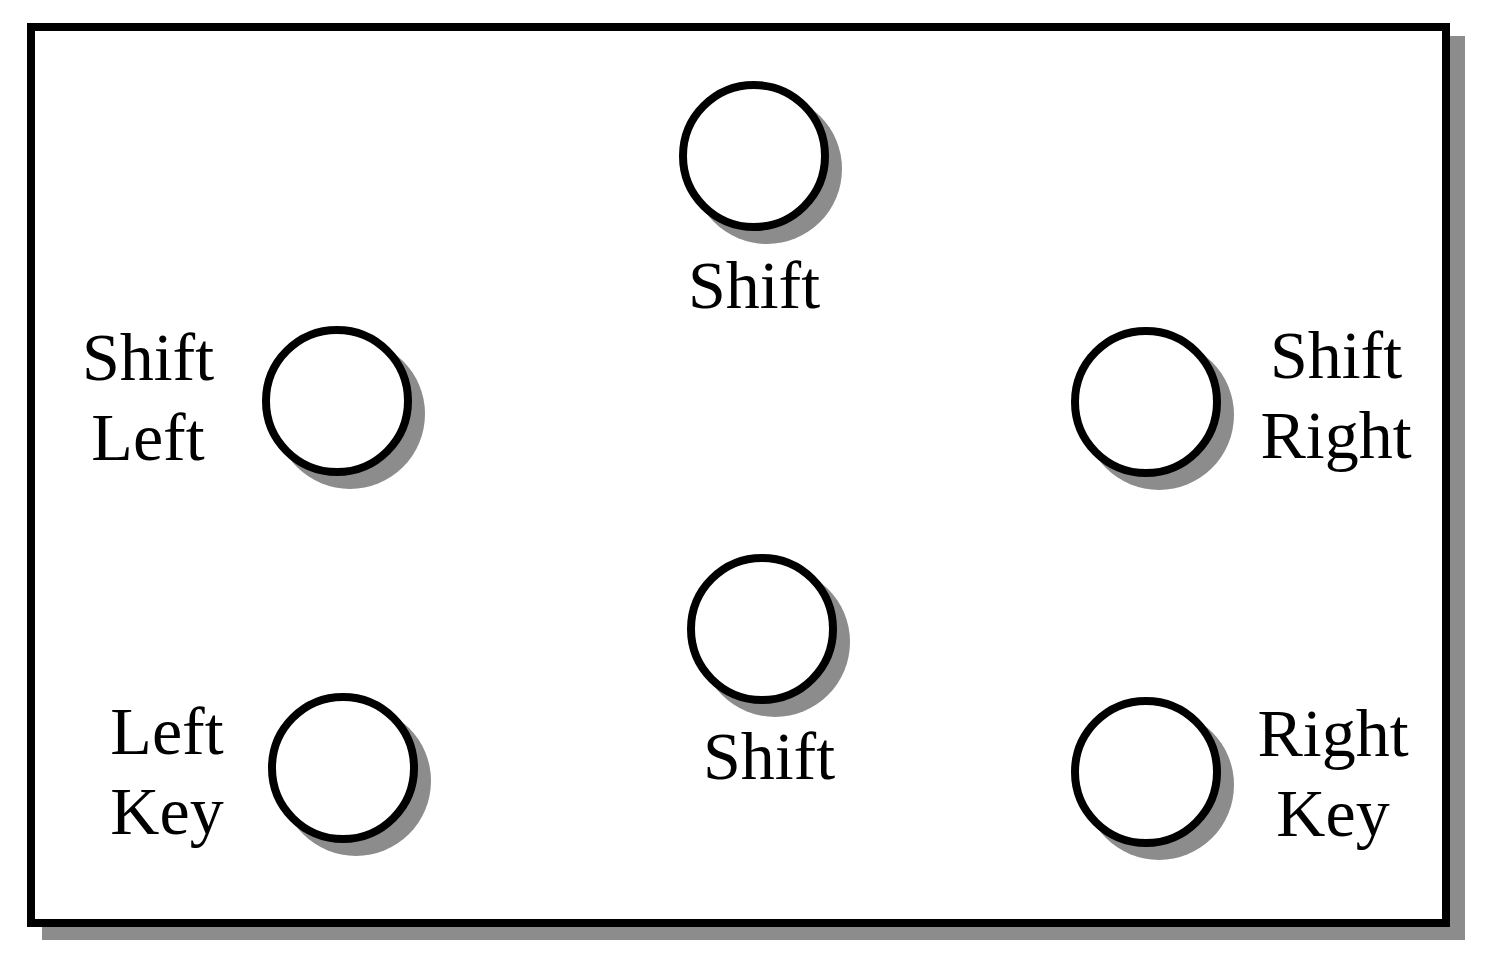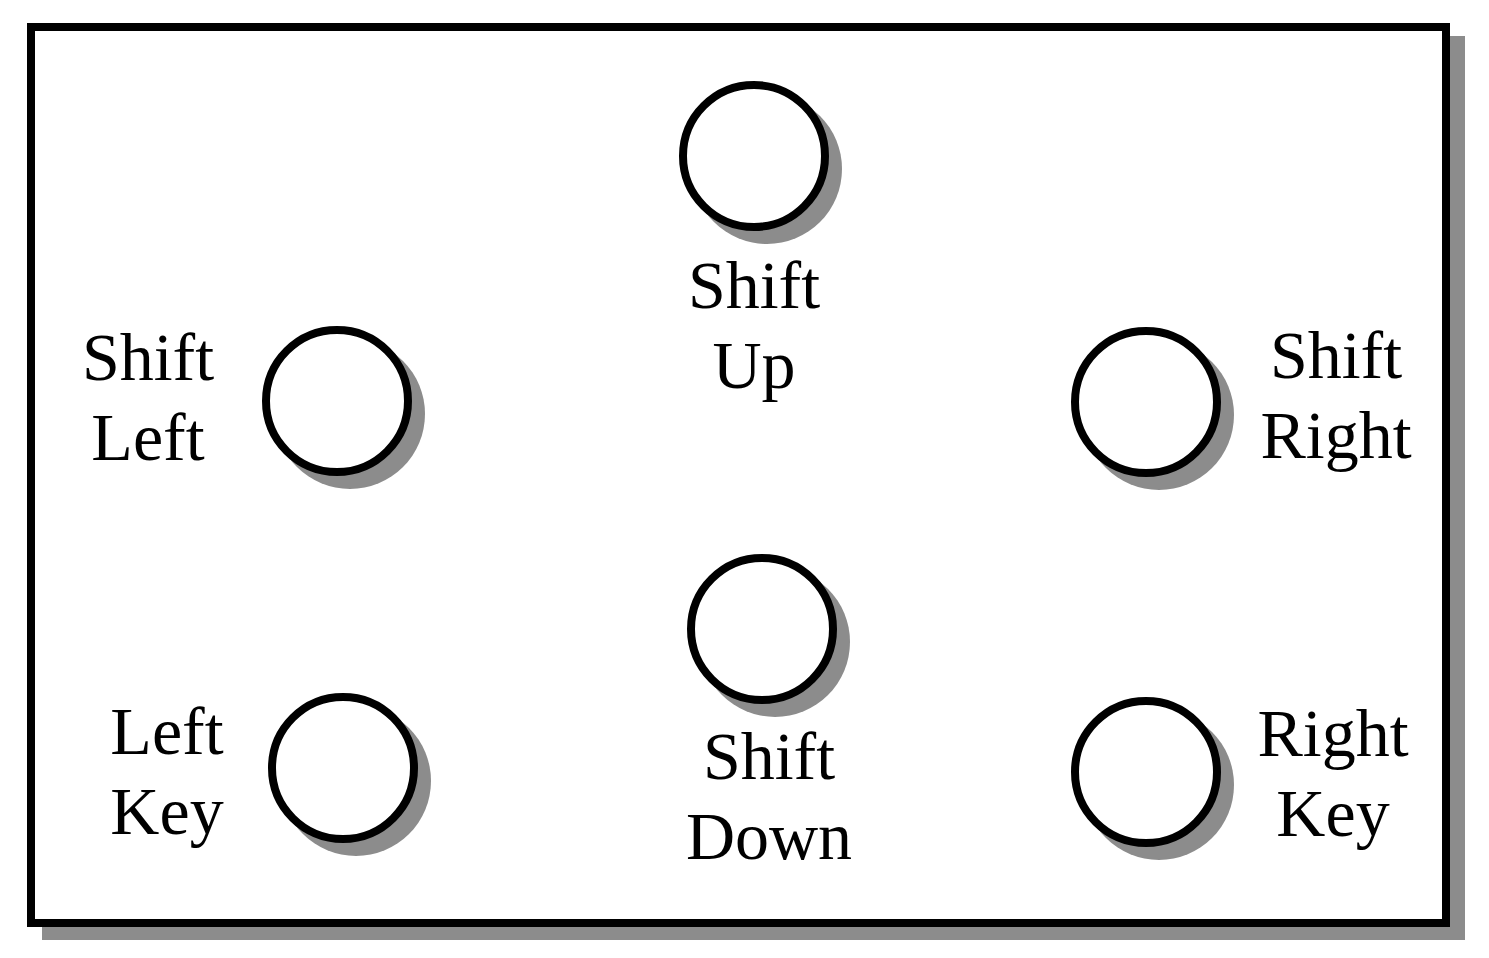--- a/index.html
+++ b/index.html
@@ -56,7 +56,6 @@
 <div class="btn-circle" style="left:679px;top:81px"></div>
 <div class="btn-label" style="left:614px;top:245px">
   <div>Shift</div>
-  <div>Up</div>
 </div>
 
 <div class="btn-circle" style="left:262px;top:326px"></div>

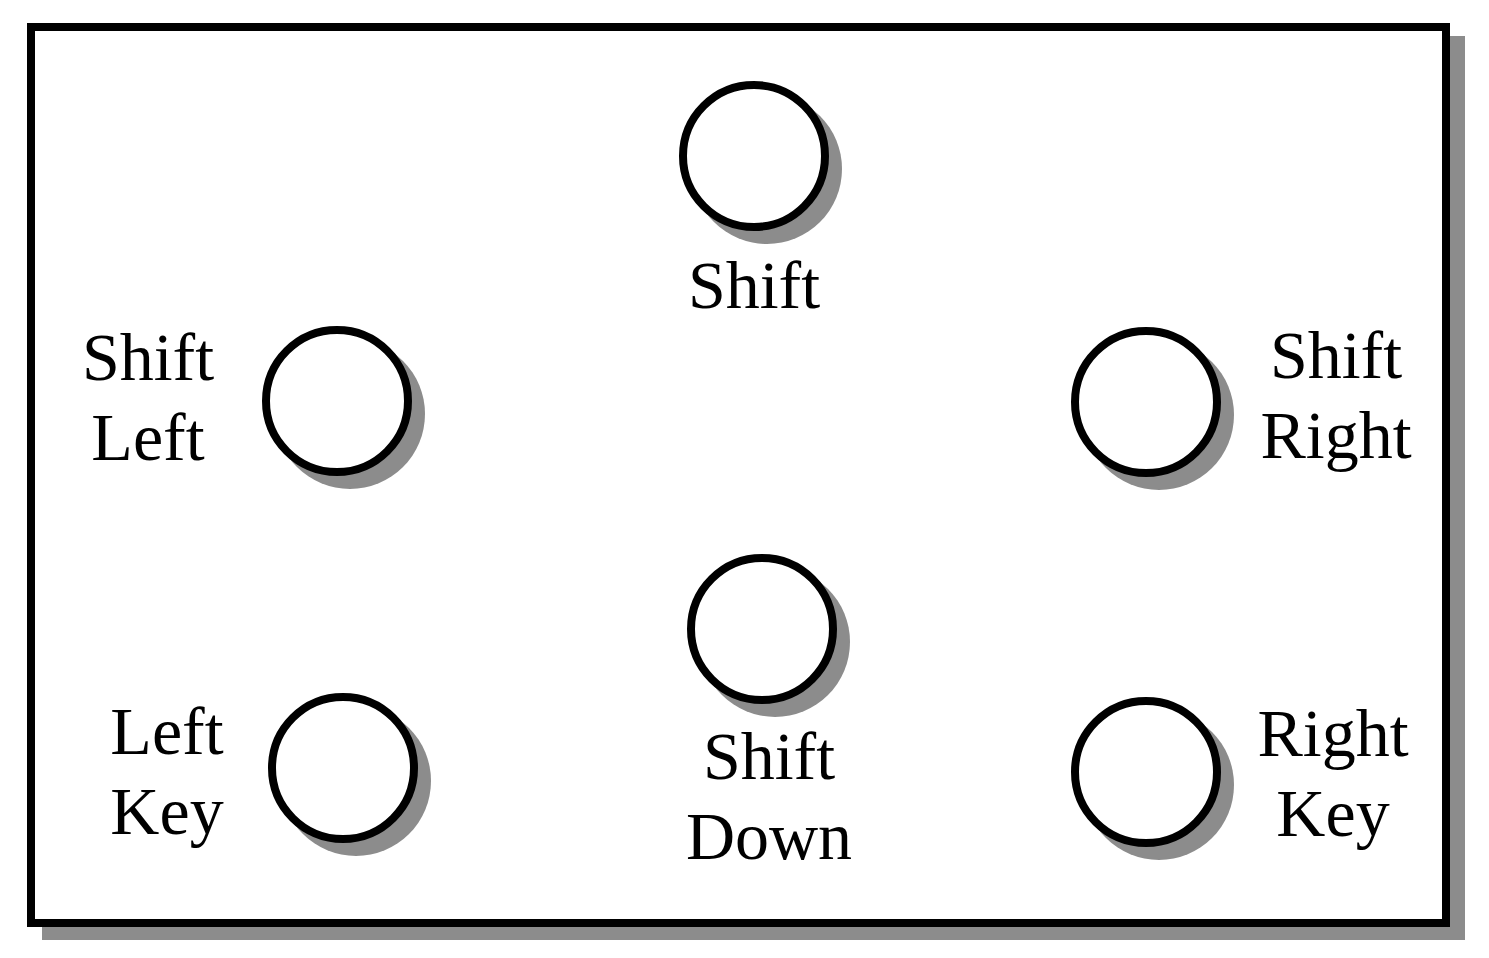--- a/index.html
+++ b/index.html
@@ -73,7 +73,6 @@
 <div class="btn-circle" style="left:687px;top:554px"></div>
 <div class="btn-label" style="left:629px;top:716px">
   <div>Shift</div>
-  <div>Down</div>
 </div>
 
 <div class="btn-circle" style="left:268px;top:693px"></div>

